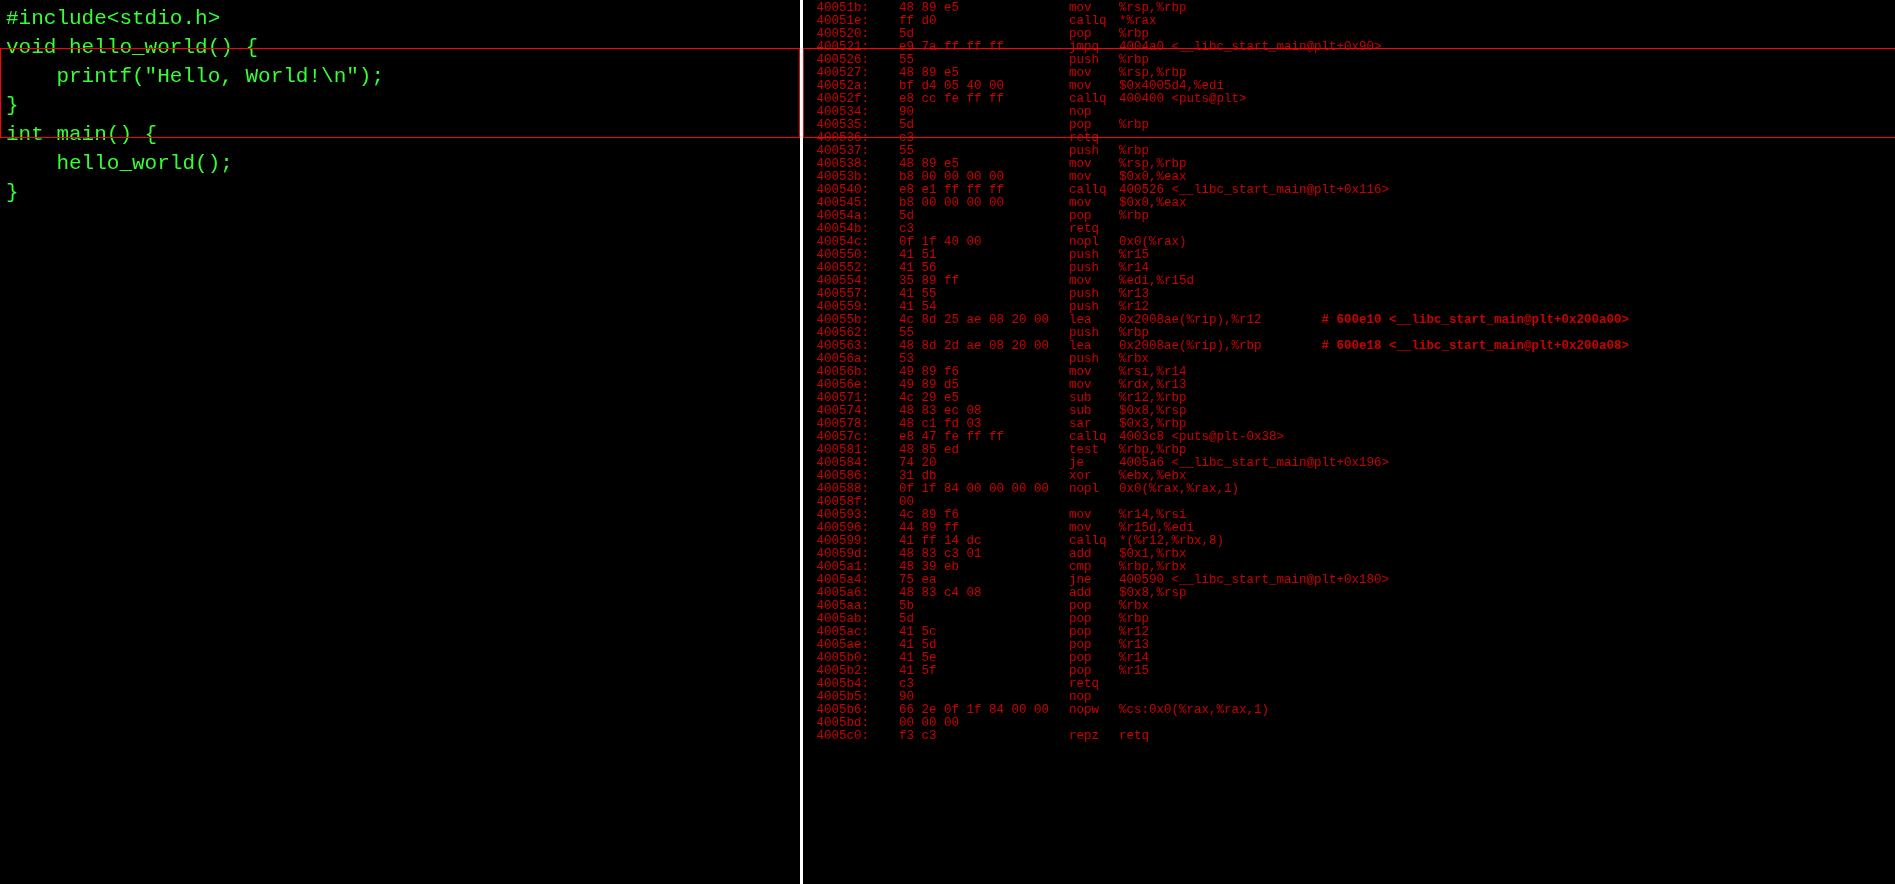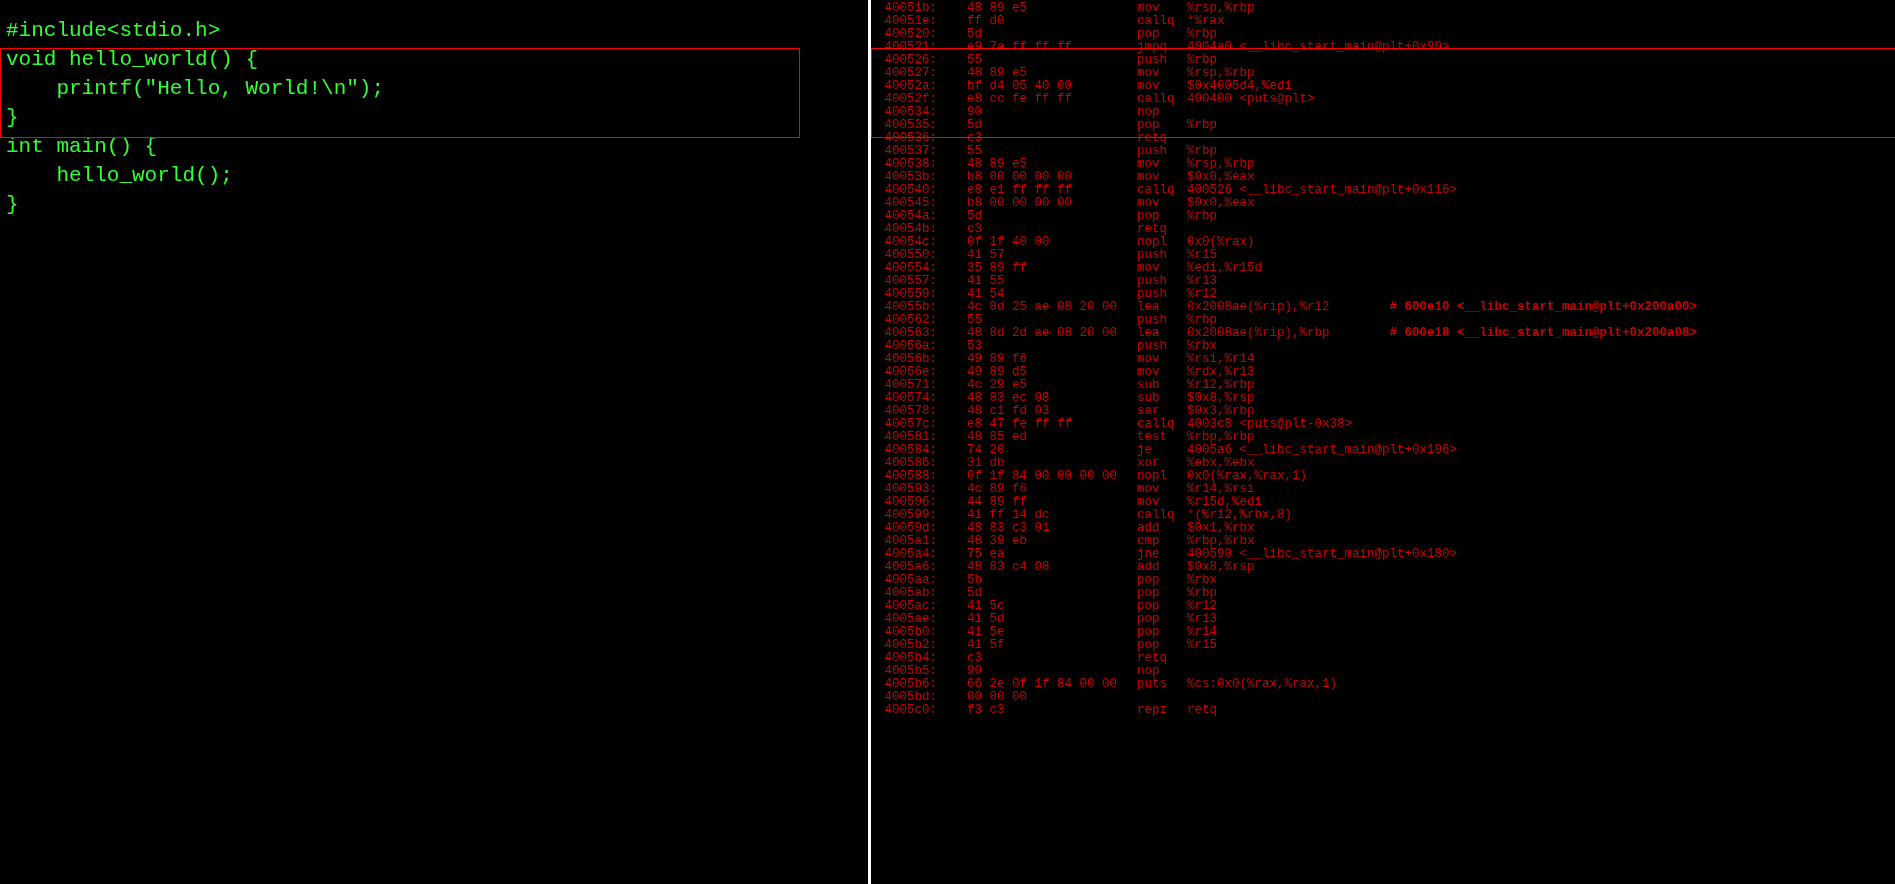--- a/index.html
+++ b/index.html
@@ -12,10 +12,10 @@
     display: flex;
   }
   .left-pane {
-    width: 868px;
+    width: 800px;
     height: 100%;
     position: relative;
-    padding: 16px 6px;
+    padding: 4px 6px;
     border-radius: 12px;
   }
   .divider {

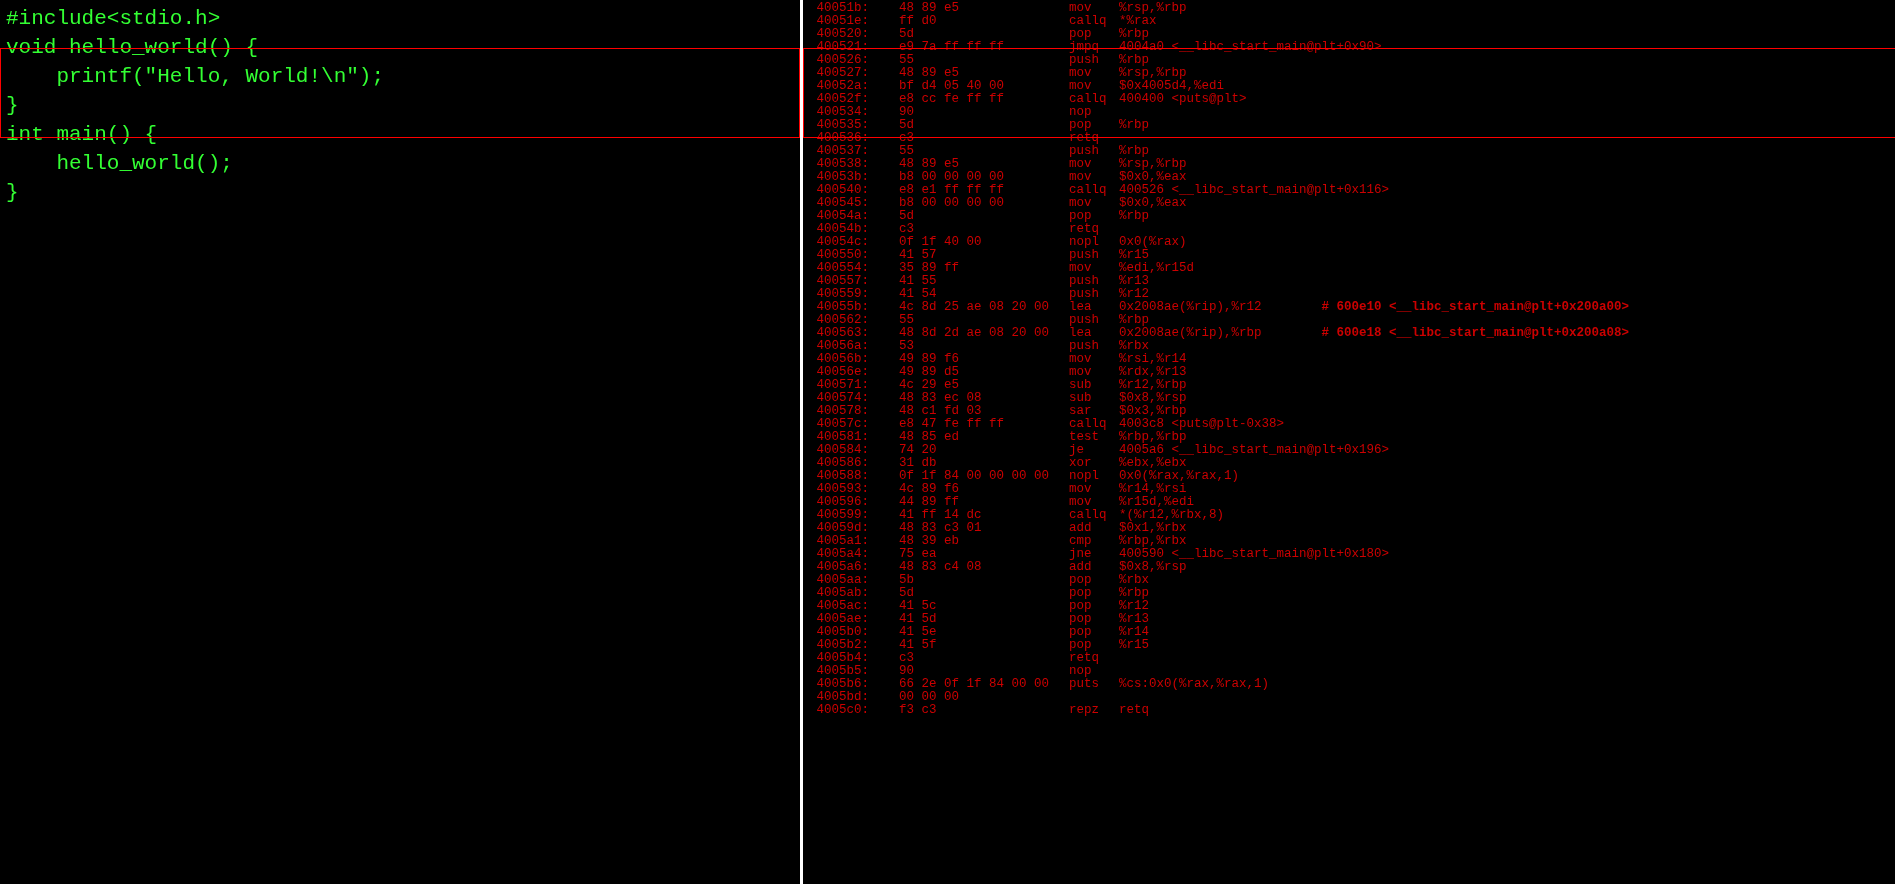--- a/index.html
+++ b/index.html
@@ -106,7 +106,7 @@
       <div class="asm-line"><span class="asm-addr"> 40054a:</span><span class="asm-bytes">5d</span><span class="asm-mn">pop</span><span class="asm-op">%rbp</span></div>
       <div class="asm-line"><span class="asm-addr"> 40054b:</span><span class="asm-bytes">c3</span><span class="asm-mn">retq</span><span class="asm-op"></span></div>
       <div class="asm-line"><span class="asm-addr"> 40054c:</span><span class="asm-bytes">0f 1f 40 00</span><span class="asm-mn">nopl</span><span class="asm-op">0x0(%rax)</span></div>
-      <div class="asm-line"><span class="asm-addr"> 400550:</span><span class="asm-bytes">41 57</span><span class="asm-mn">push</span><span class="asm-op">%r15</span></div>
+      <div class="asm-line"><span class="asm-addr"> 400550:</span><span class="asm-bytes">41 51</span><span class="asm-mn">push</span><span class="asm-op">%r15</span></div>
       <div class="asm-line"><span class="asm-addr"> 400554:</span><span class="asm-bytes">35 89 ff</span><span class="asm-mn">mov</span><span class="asm-op">%edi,%r15d</span></div>
       <div class="asm-line"><span class="asm-addr"> 400557:</span><span class="asm-bytes">41 55</span><span class="asm-mn">push</span><span class="asm-op">%r13</span></div>
       <div class="asm-line"><span class="asm-addr"> 400559:</span><span class="asm-bytes">41 54</span><span class="asm-mn">push</span><span class="asm-op">%r12</span></div>

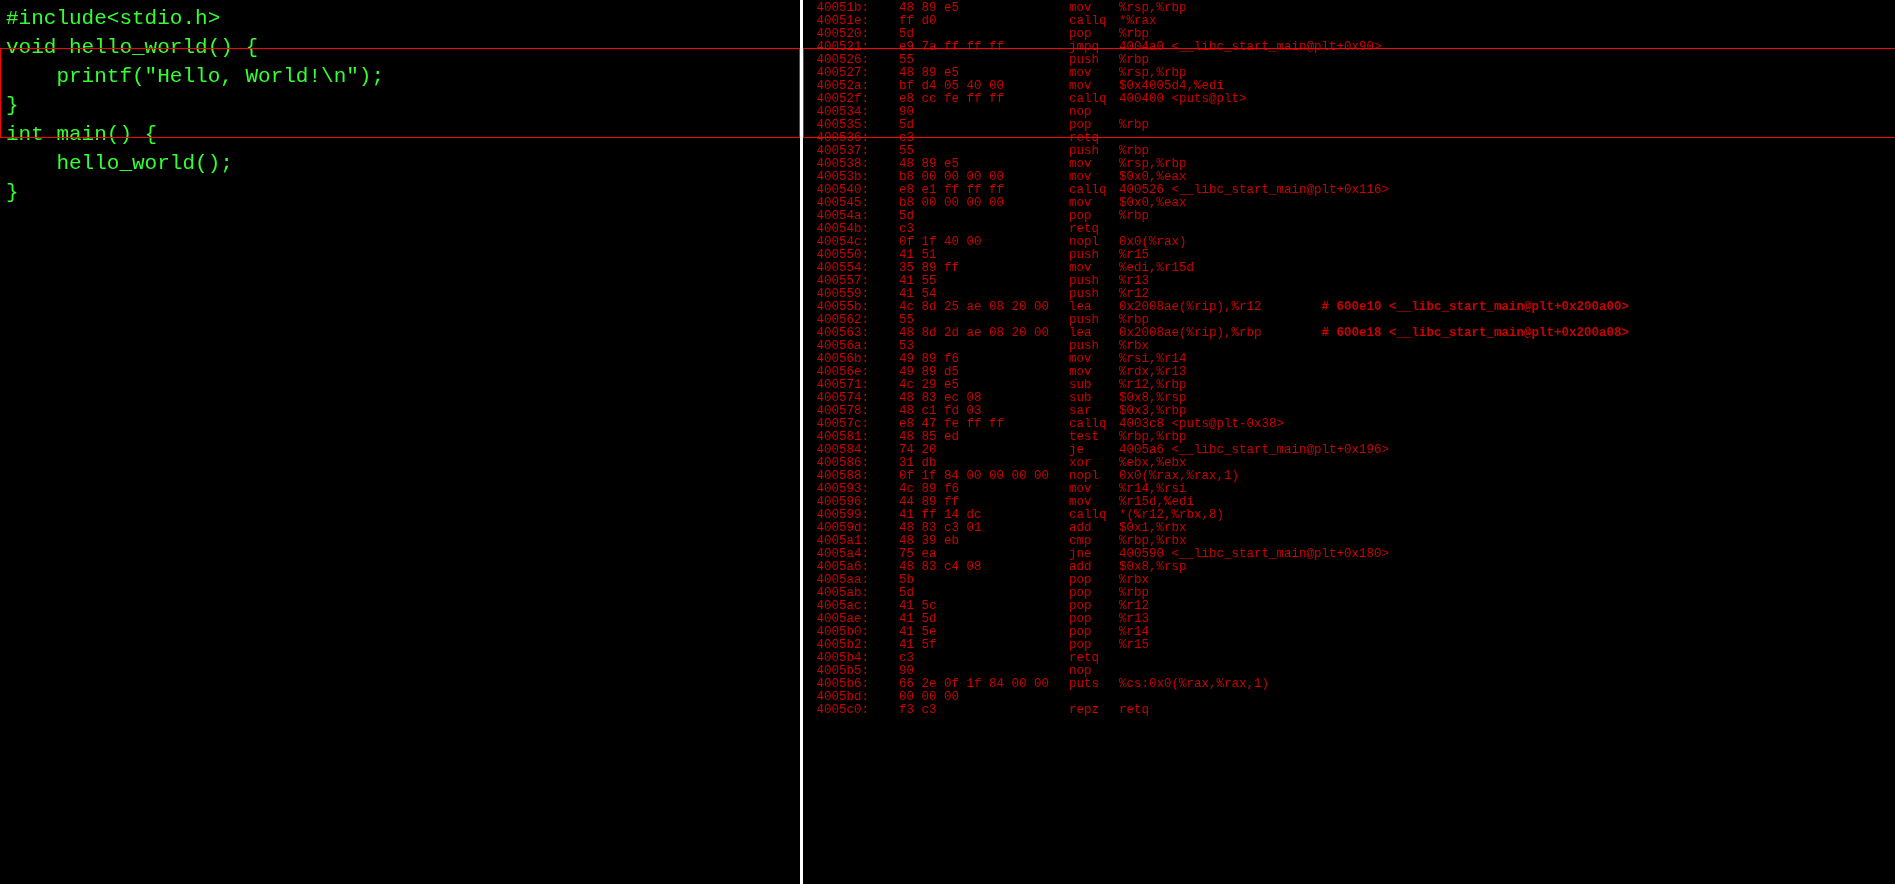--- a/index.html
+++ b/index.html
@@ -107,6 +107,7 @@
       <div class="asm-line"><span class="asm-addr"> 40054b:</span><span class="asm-bytes">c3</span><span class="asm-mn">retq</span><span class="asm-op"></span></div>
       <div class="asm-line"><span class="asm-addr"> 40054c:</span><span class="asm-bytes">0f 1f 40 00</span><span class="asm-mn">nopl</span><span class="asm-op">0x0(%rax)</span></div>
       <div class="asm-line"><span class="asm-addr"> 400550:</span><span class="asm-bytes">41 51</span><span class="asm-mn">push</span><span class="asm-op">%r15</span></div>
+      <div class="asm-line"><span class="asm-addr"> 400552:</span><span class="asm-bytes">41 56</span><span class="asm-mn">push</span><span class="asm-op">%r14</span></div>
       <div class="asm-line"><span class="asm-addr"> 400554:</span><span class="asm-bytes">35 89 ff</span><span class="asm-mn">mov</span><span class="asm-op">%edi,%r15d</span></div>
       <div class="asm-line"><span class="asm-addr"> 400557:</span><span class="asm-bytes">41 55</span><span class="asm-mn">push</span><span class="asm-op">%r13</span></div>
       <div class="asm-line"><span class="asm-addr"> 400559:</span><span class="asm-bytes">41 54</span><span class="asm-mn">push</span><span class="asm-op">%r12</span></div>

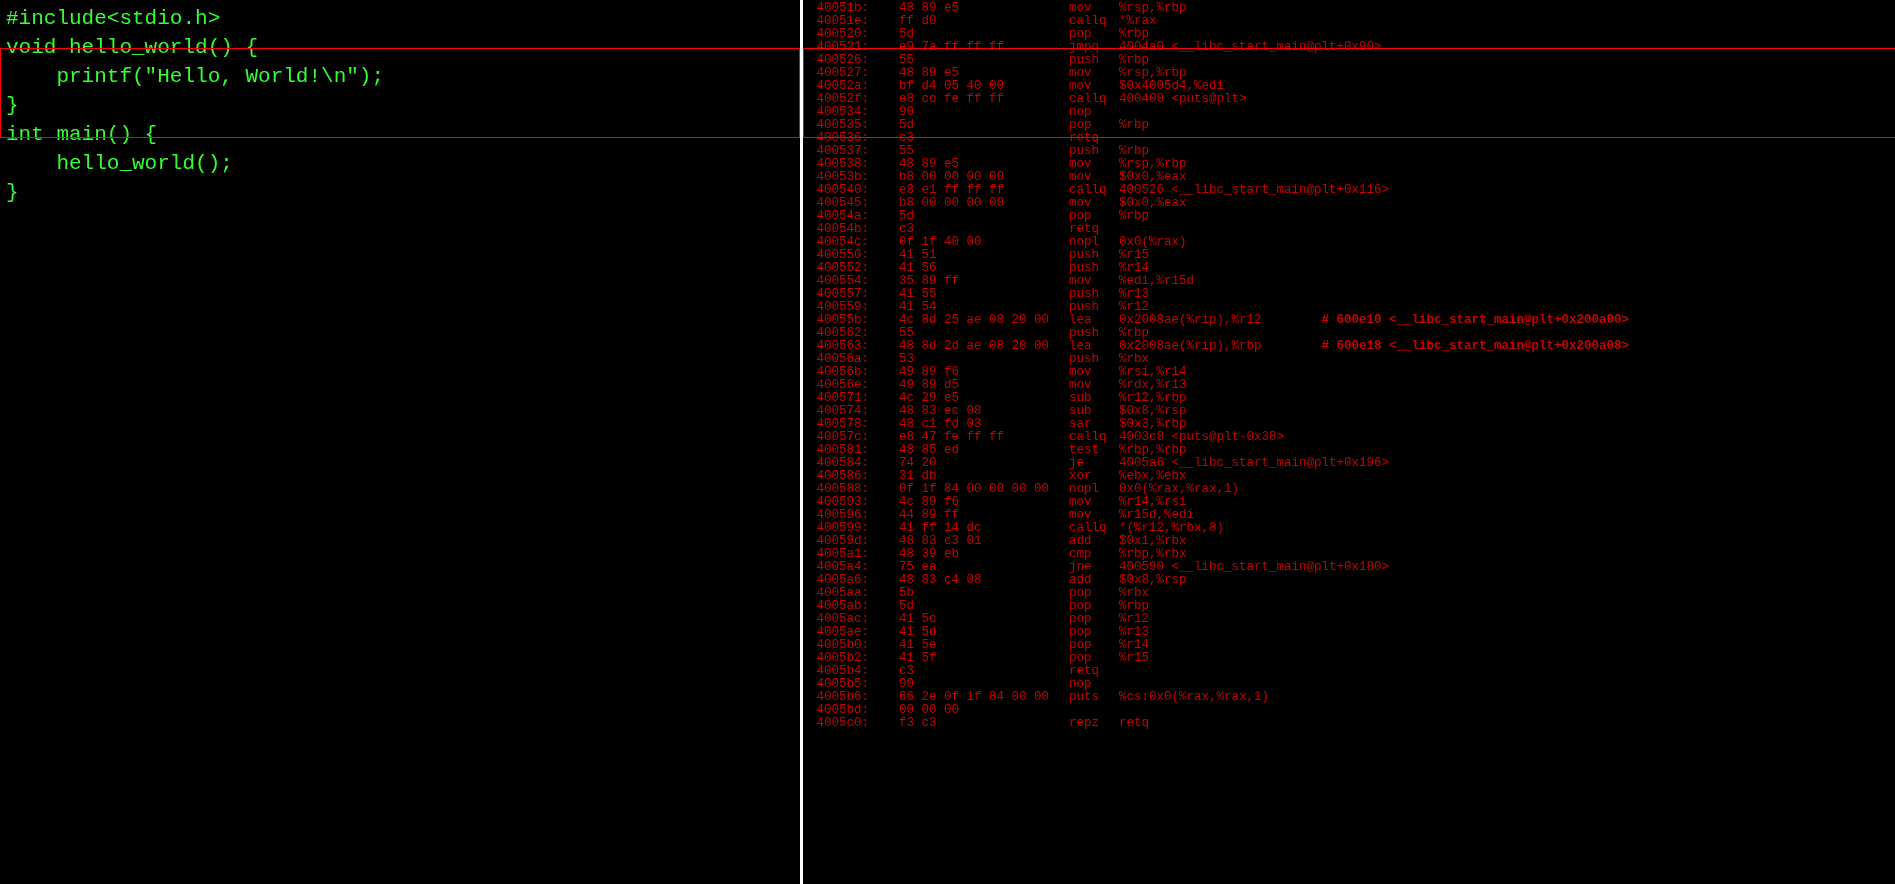--- a/index.html
+++ b/index.html
@@ -125,6 +125,7 @@
       <div class="asm-line"><span class="asm-addr"> 400584:</span><span class="asm-bytes">74 20</span><span class="asm-mn">je</span><span class="asm-op">4005a6 &lt;__libc_start_main@plt+0x196&gt;</span></div>
       <div class="asm-line"><span class="asm-addr"> 400586:</span><span class="asm-bytes">31 db</span><span class="asm-mn">xor</span><span class="asm-op">%ebx,%ebx</span></div>
       <div class="asm-line"><span class="asm-addr"> 400588:</span><span class="asm-bytes">0f 1f 84 00 00 00 00</span><span class="asm-mn">nopl</span><span class="asm-op">0x0(%rax,%rax,1)</span></div>
+      <div class="asm-line"><span class="asm-addr"> 40058f:</span><span class="asm-bytes">00</span><span class="asm-mn"></span><span class="asm-op"></span></div>
       <div class="asm-line"><span class="asm-addr"> 400593:</span><span class="asm-bytes">4c 89 f6</span><span class="asm-mn">mov</span><span class="asm-op">%r14,%rsi</span></div>
       <div class="asm-line"><span class="asm-addr"> 400596:</span><span class="asm-bytes">44 89 ff</span><span class="asm-mn">mov</span><span class="asm-op">%r15d,%edi</span></div>
       <div class="asm-line"><span class="asm-addr"> 400599:</span><span class="asm-bytes">41 ff 14 dc</span><span class="asm-mn">callq</span><span class="asm-op">*(%r12,%rbx,8)</span></div>

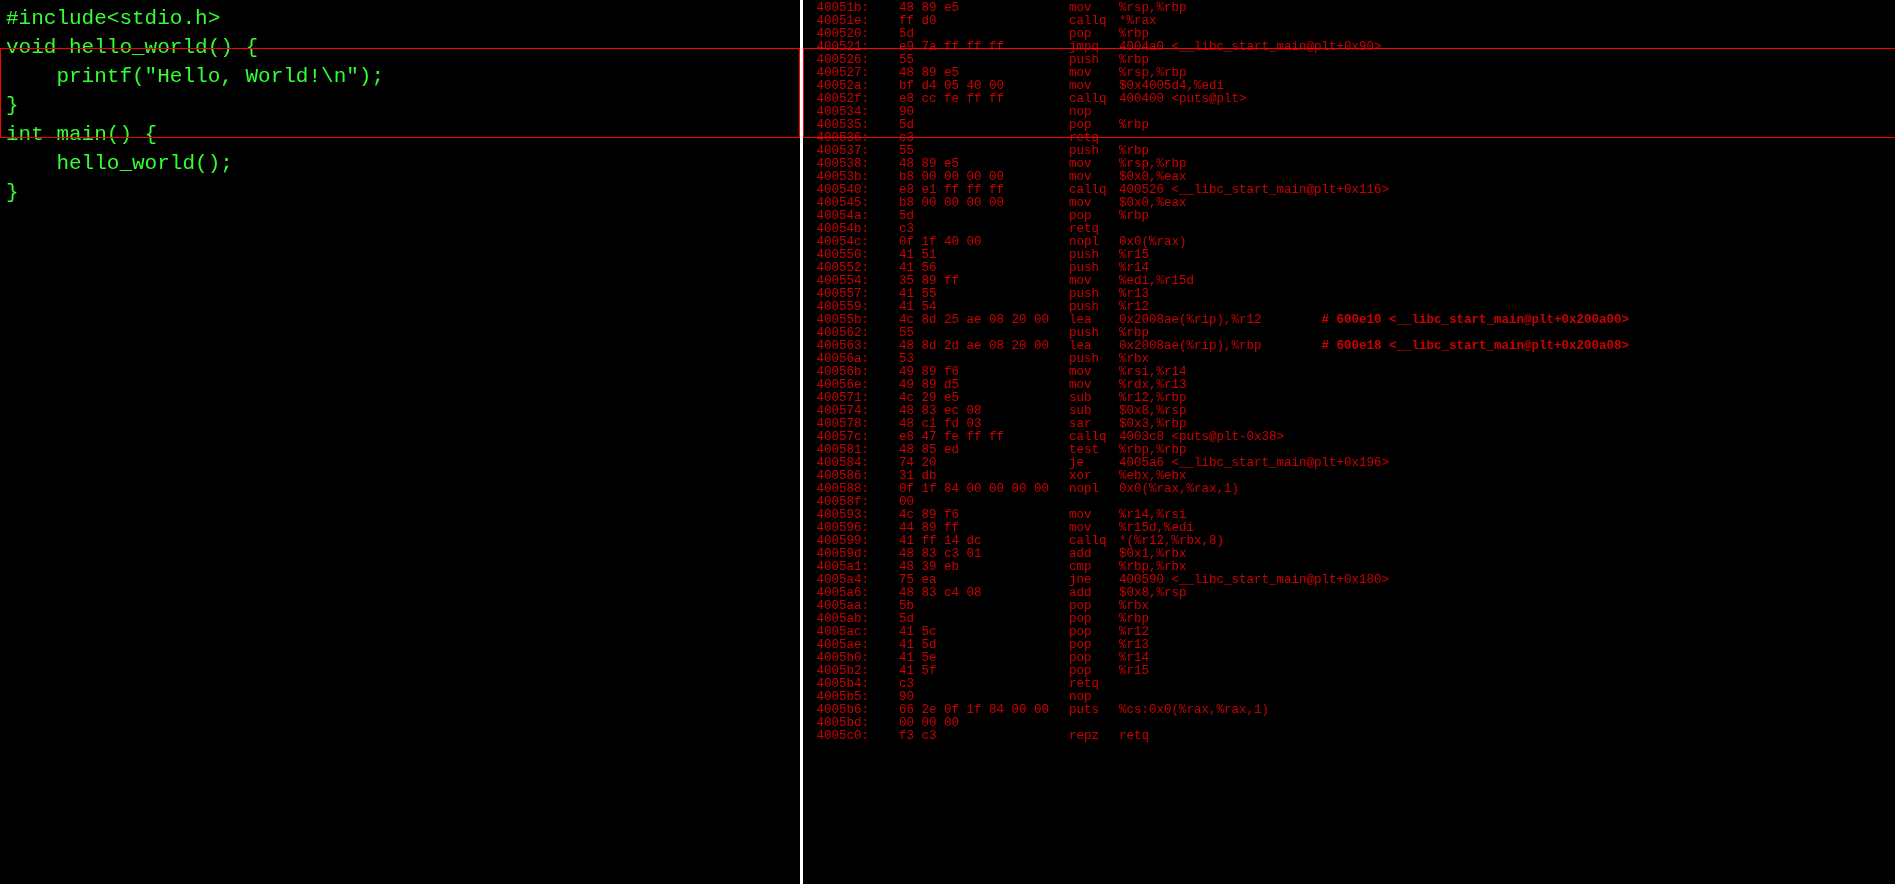--- a/index.html
+++ b/index.html
@@ -141,7 +141,7 @@
       <div class="asm-line"><span class="asm-addr"> 4005b2:</span><span class="asm-bytes">41 5f</span><span class="asm-mn">pop</span><span class="asm-op">%r15</span></div>
       <div class="asm-line"><span class="asm-addr"> 4005b4:</span><span class="asm-bytes">c3</span><span class="asm-mn">retq</span><span class="asm-op"></span></div>
       <div class="asm-line"><span class="asm-addr"> 4005b5:</span><span class="asm-bytes">90</span><span class="asm-mn">nop</span><span class="asm-op"></span></div>
-      <div class="asm-line"><span class="asm-addr"> 4005b6:</span><span class="asm-bytes">66 2e 0f 1f 84 00 00</span><span class="asm-mn">puts</span><span class="asm-op">%cs:0x0(%rax,%rax,1)</span></div>
+      <div class="asm-line"><span class="asm-addr"> 4005b6:</span><span class="asm-bytes">66 2e 0f 1f 84 00 00</span><span class="asm-mn">nopw</span><span class="asm-op">%cs:0x0(%rax,%rax,1)</span></div>
       <div class="asm-line"><span class="asm-addr"> 4005bd:</span><span class="asm-bytes">00 00 00</span><span class="asm-mn"></span><span class="asm-op"></span></div>
       <div class="asm-line"><span class="asm-addr"> 4005c0:</span><span class="asm-bytes">f3 c3</span><span class="asm-mn">repz</span><span class="asm-op">retq</span></div>
     </div>

